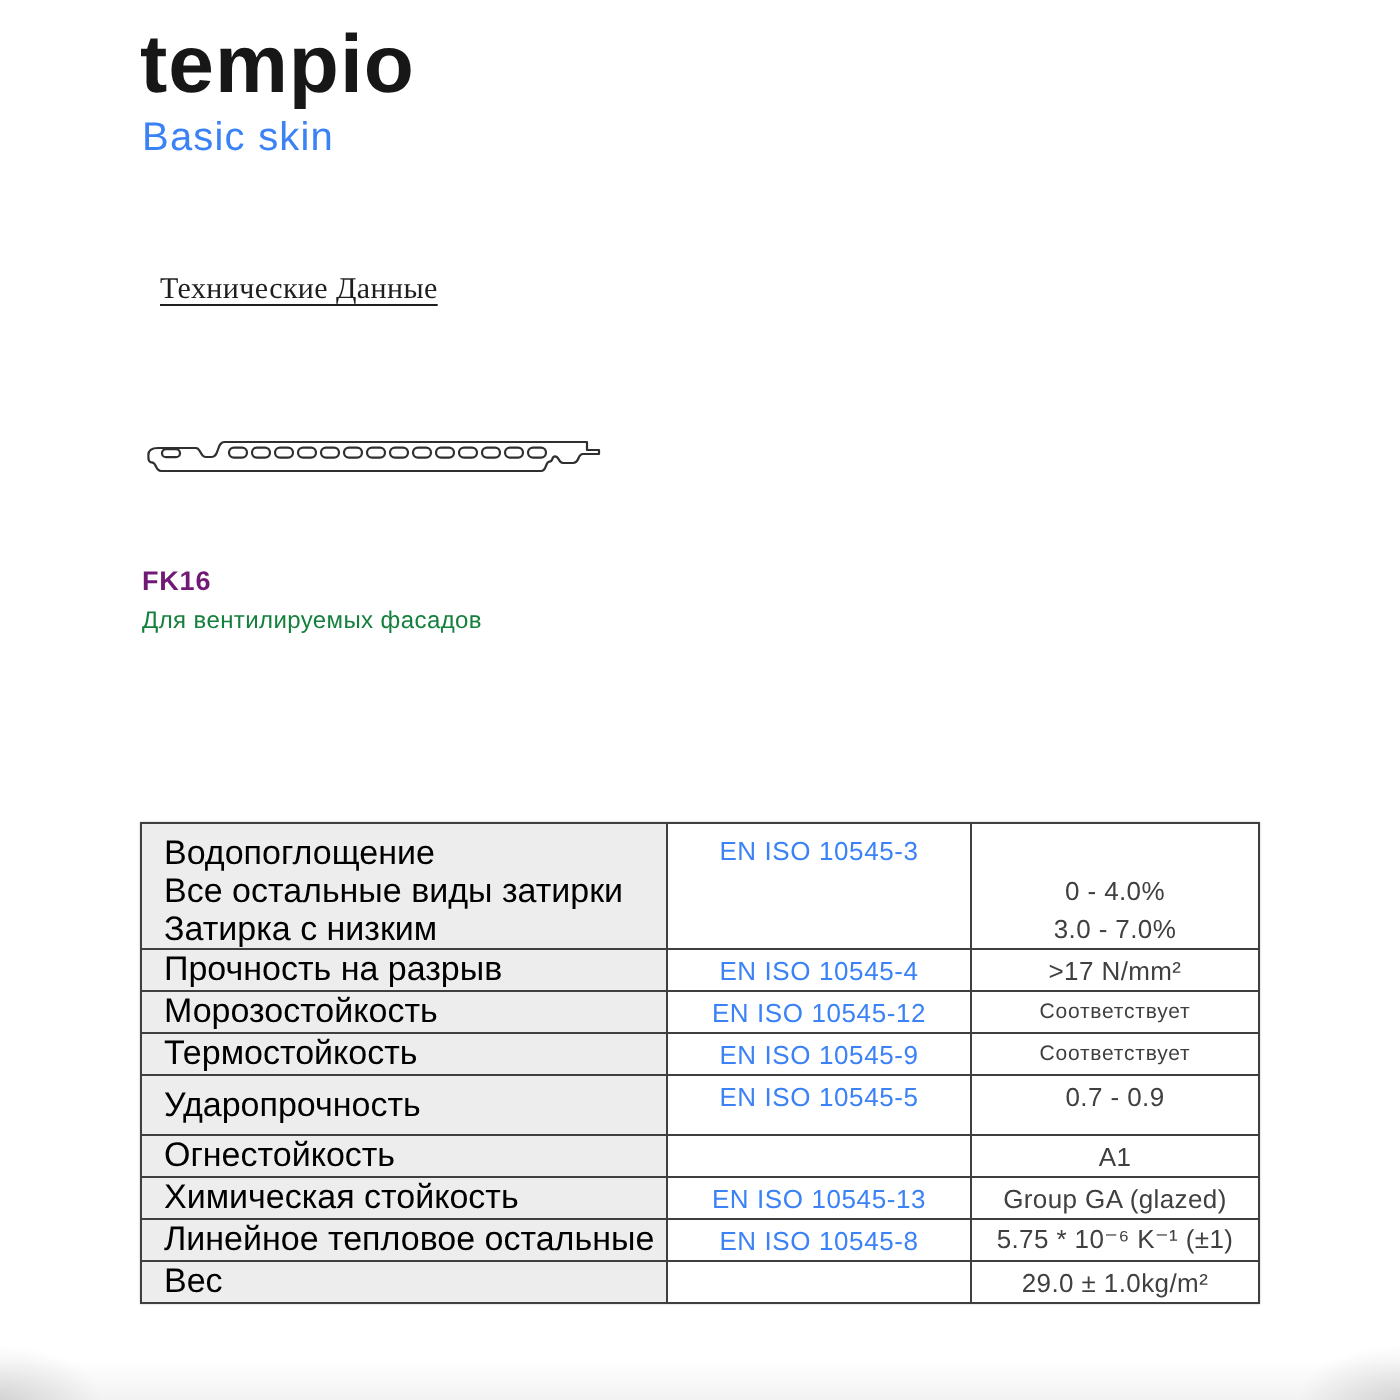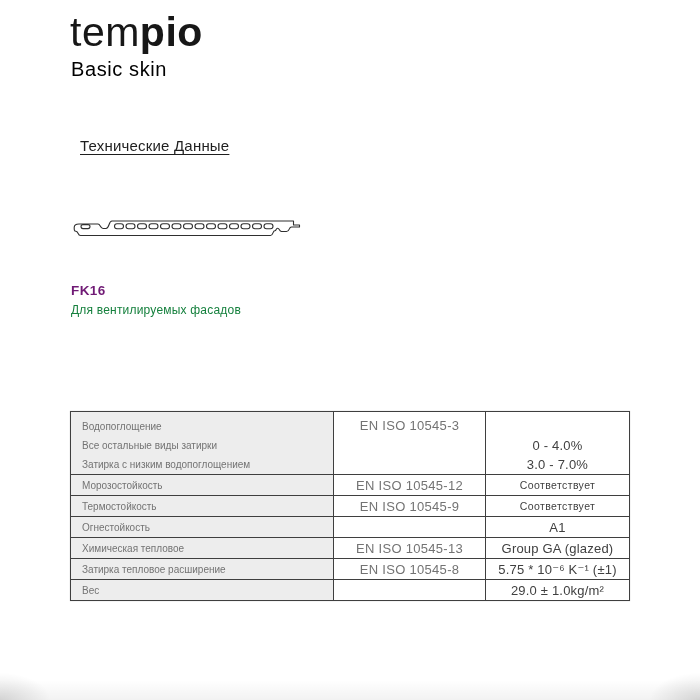--- a/index.html
+++ b/index.html
@@ -14,7 +14,7 @@
     position:absolute; left:70px; top:10px;
     font-size:41px; line-height:1.1; letter-spacing:0.5px; color:#171717;
   }
-  .logo .lg-bold  { font-weight:400;margin-top:24px; }
+  .logo .lg-bold  { font-weight:700;margin-top:24px; }
   .logo .lg-light { font-weight:700; }
   .subtitle {
     position:absolute; left:71px; top:58px;

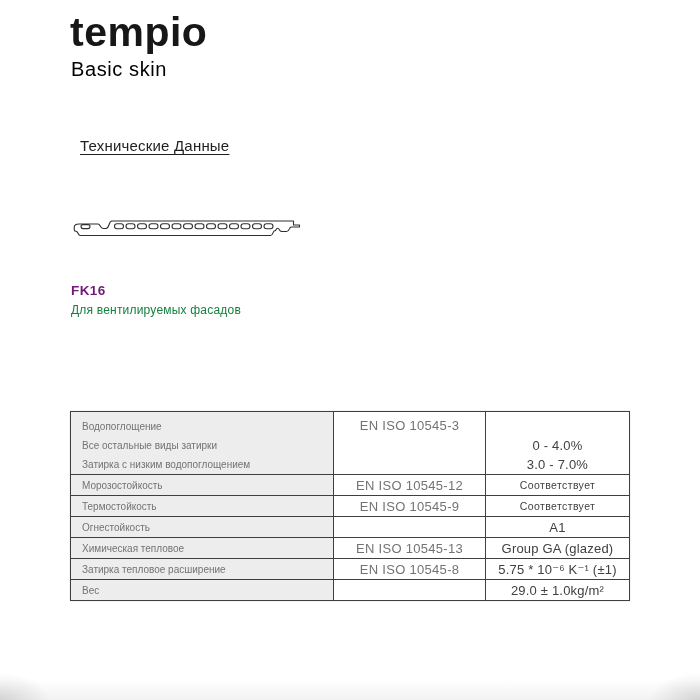--- a/index.html
+++ b/index.html
@@ -18,7 +18,7 @@
   .logo .lg-light { font-weight:700; }
   .subtitle {
     position:absolute; left:71px; top:58px;
-    font-size:20px; letter-spacing:0.6px; color:#000000;
+    font-size:20px; letter-spacing:0.6px; color:#3b82f6;
   }
 
   

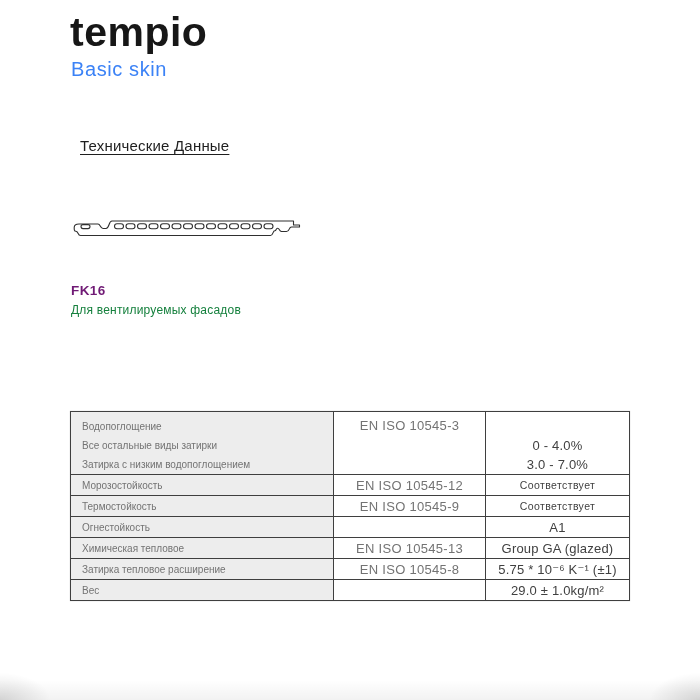--- a/index.html
+++ b/index.html
@@ -27,6 +27,7 @@
     font-size:15px; color:#1e1e1e;
     text-decoration:underline; text-underline-offset:3px;
     letter-spacing:0.2px;
+    font-family:Liberation Serif, serif;
   }
 
   

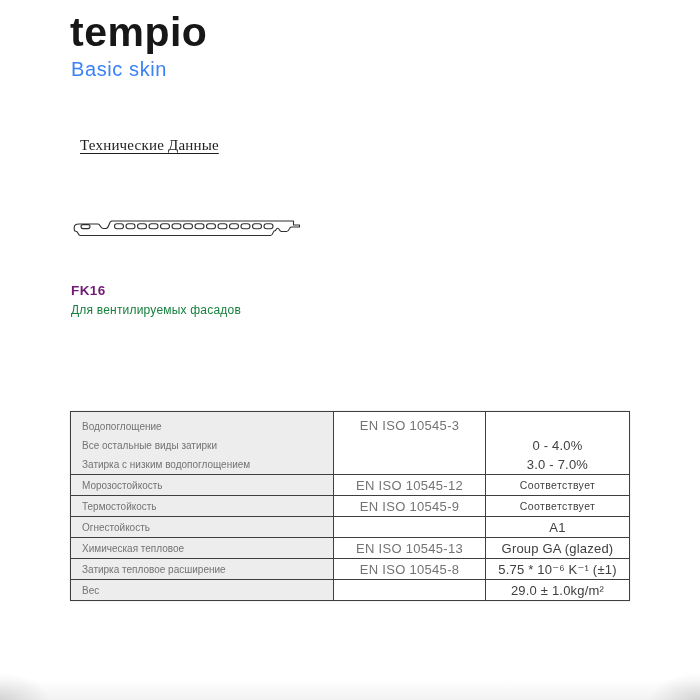--- a/index.html
+++ b/index.html
@@ -58,7 +58,7 @@
   .c1 {
     background:#ededed; padding-left:11px; padding-right:4px;
     display:flex; align-items:center;
-    font-size:10px; color:#737373; border-right:1px solid #3f3f3f;
+    font-size:17px; color:#000000; border-right:1px solid #3f3f3f;
   }
   .c2 {
     display:flex; align-items:center; justify-content:center;

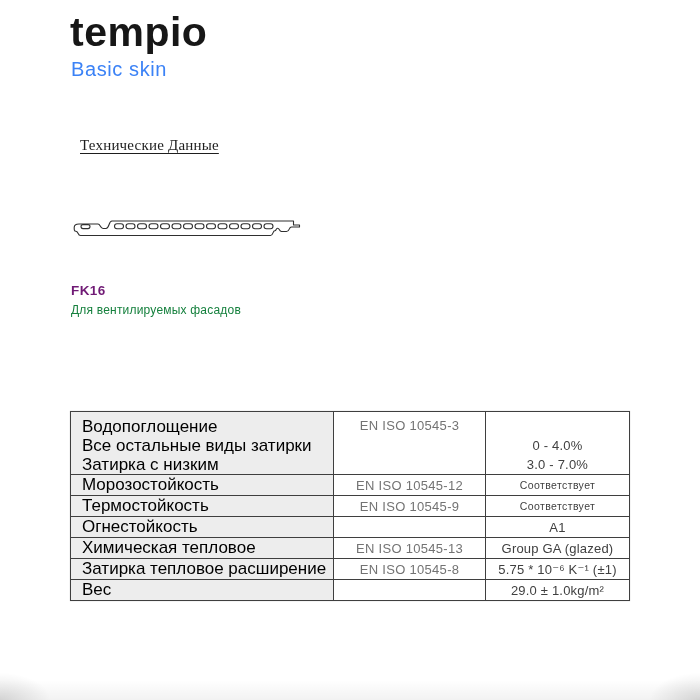--- a/index.html
+++ b/index.html
@@ -62,7 +62,7 @@
   }
   .c2 {
     display:flex; align-items:center; justify-content:center;
-    font-size:13px; color:#737373; letter-spacing:0.3px;
+    font-size:13px; color:#3b82f6; letter-spacing:0.3px;
     border-right:1px solid #3f3f3f; background:#fff;
   }
   .c3 {

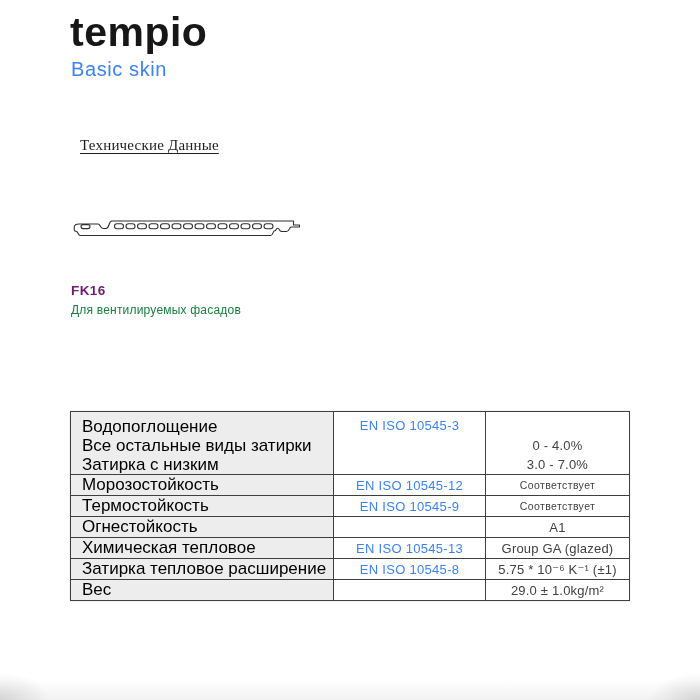--- a/index.html
+++ b/index.html
@@ -159,6 +159,11 @@
       </div>
     </div>
 
+    <div class="trow">
+      <div class="c1">Прочность на разрыв</div>
+      <div class="c2">EN ISO 10545-4</div>
+      <div class="c3">&gt;17 N/mm²</div>
+    </div>
 
     <div class="trow">
       <div class="c1">Морозостойкость</div>

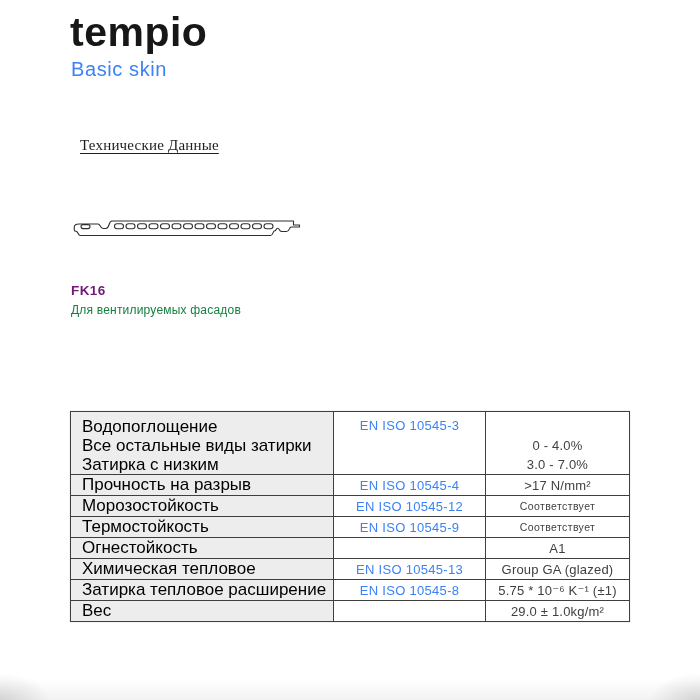--- a/index.html
+++ b/index.html
@@ -177,6 +177,11 @@
       <div class="c3 small-val">Соответствует</div>
     </div>
 
+    <div class="trow r-tall">
+      <div class="c1">Ударопрочность</div>
+      <div class="c2">EN ISO 10545-5</div>
+      <div class="c3">0.7 - 0.9</div>
+    </div>
 
     <div class="trow">
       <div class="c1">Огнестойкость</div>

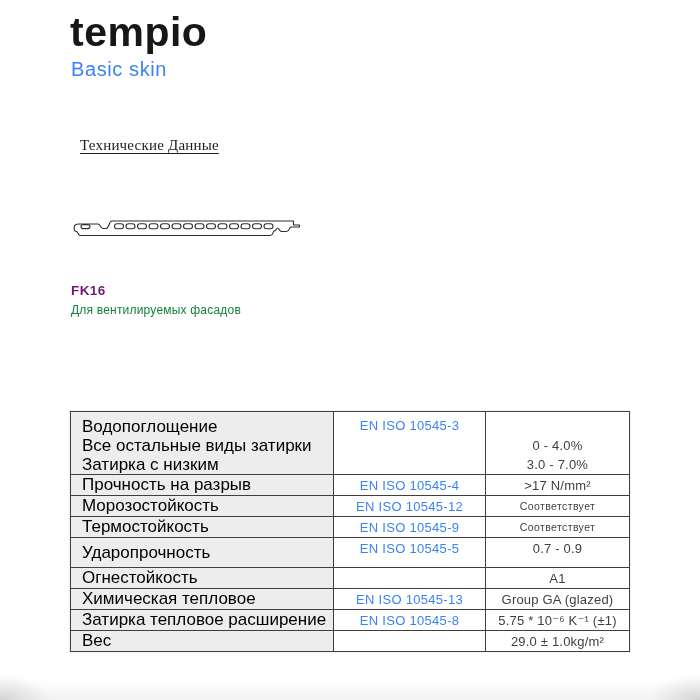--- a/index.html
+++ b/index.html
@@ -191,7 +191,7 @@
 
 
     <div class="trow">
-      <div class="c1">Химическая тепловое</div>
+      <div class="c1">Химическая стойкость</div>
       <div class="c2">EN ISO 10545-13</div>
       <div class="c3">Group GA (glazed)</div>
     </div>

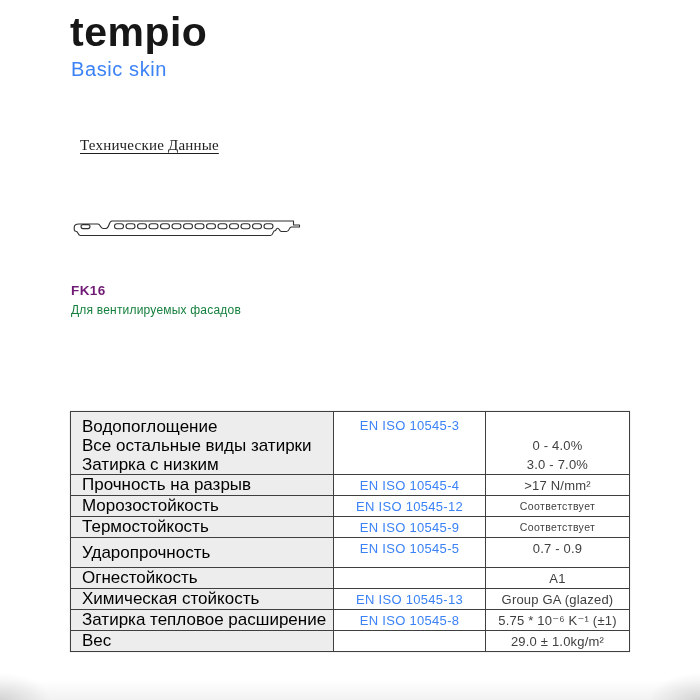--- a/index.html
+++ b/index.html
@@ -197,7 +197,7 @@
     </div>
 
     <div class="trow">
-      <div class="c1">Затирка тепловое расширение</div>
+      <div class="c1">Линейное тепловое остальные</div>
       <div class="c2">EN ISO 10545-8</div>
       <div class="c3">5.75 * 10⁻⁶ K⁻¹ (±1)</div>
     </div>

